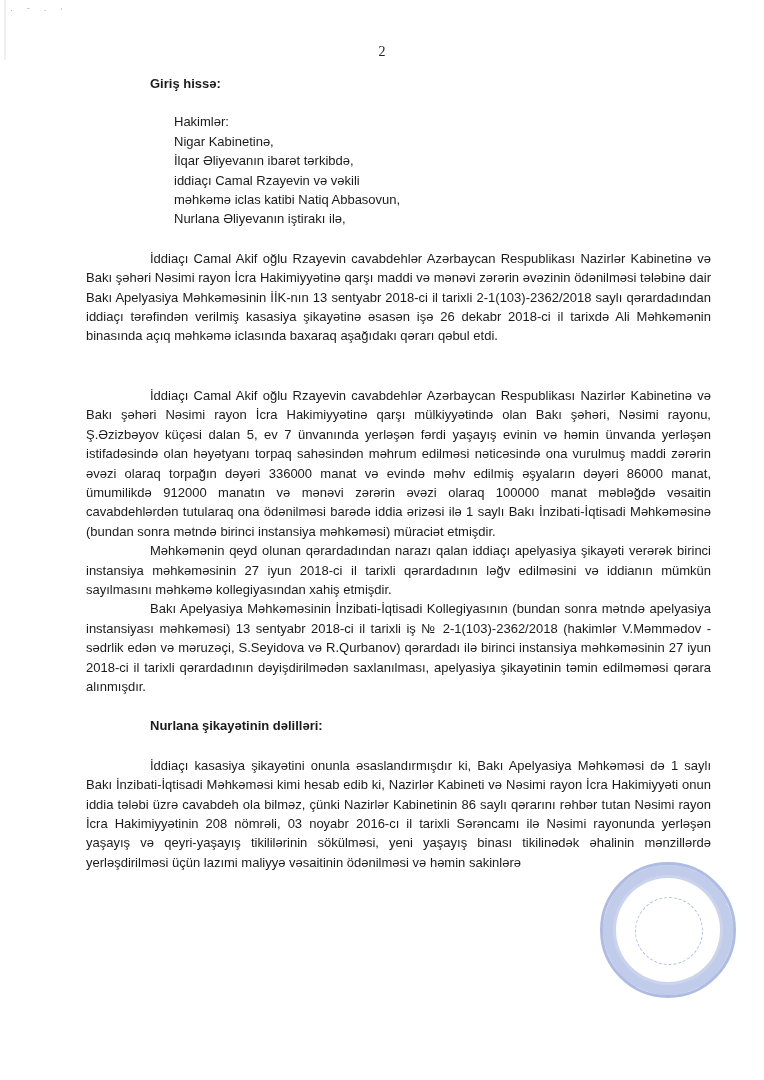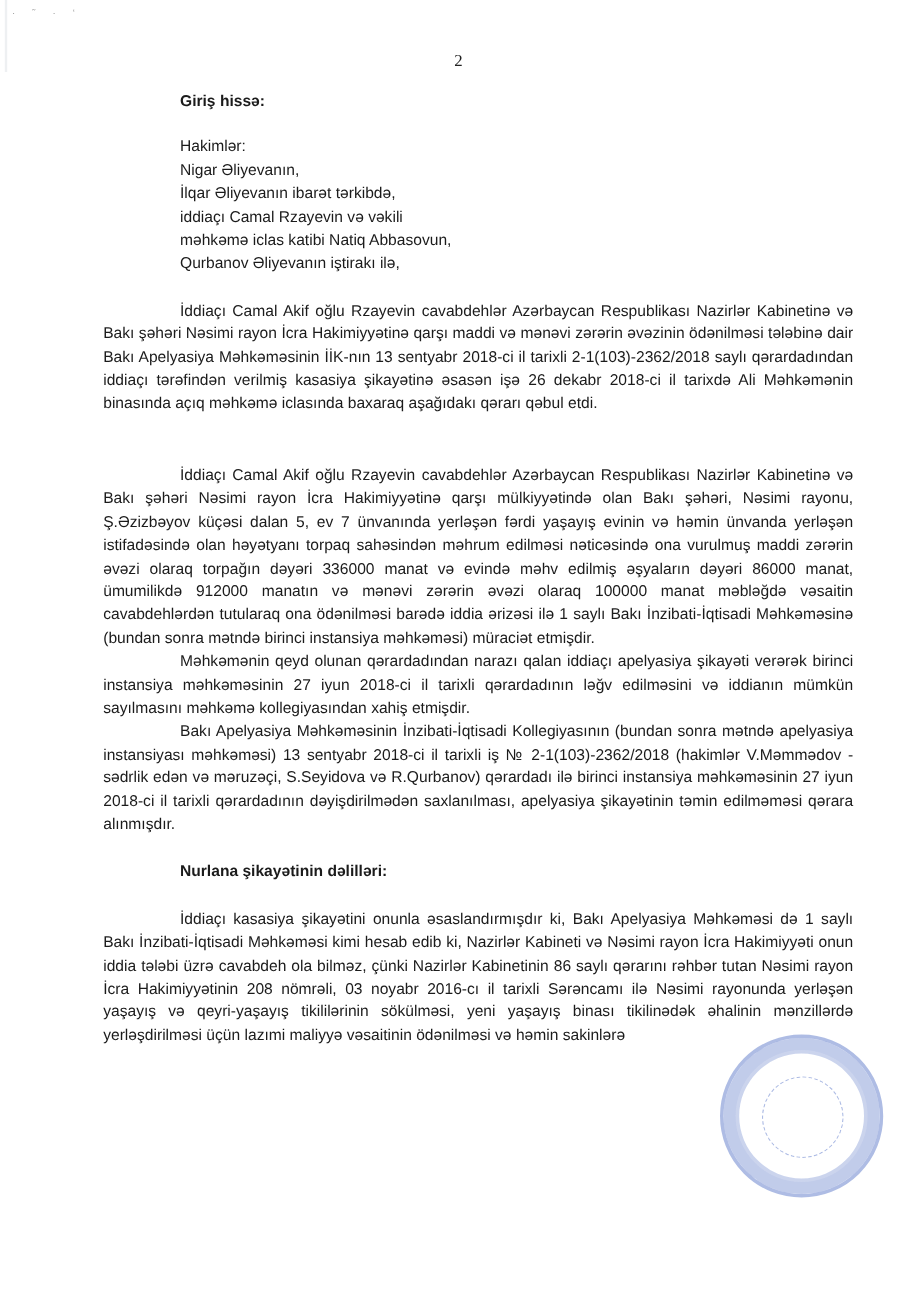--- a/index.html
+++ b/index.html
@@ -19,7 +19,7 @@
   .body { position: absolute; left: 86px; top: 74px; width: 625px; font-size: 13px; line-height: 19.4px; }
   .heading { font-weight: bold; padding-left: 64px; margin: 0; }
   .block { padding-left: 64px; margin: 0; }
-  .block div { white-space: nowrap; }
+  .block div { white-space: nowrap; margin-left: 24px; }
   .para { margin: 0; text-align: justify; text-indent: 64px; }
   .gap-s { height: 19px; }
   .gap-m { height: 20px; }

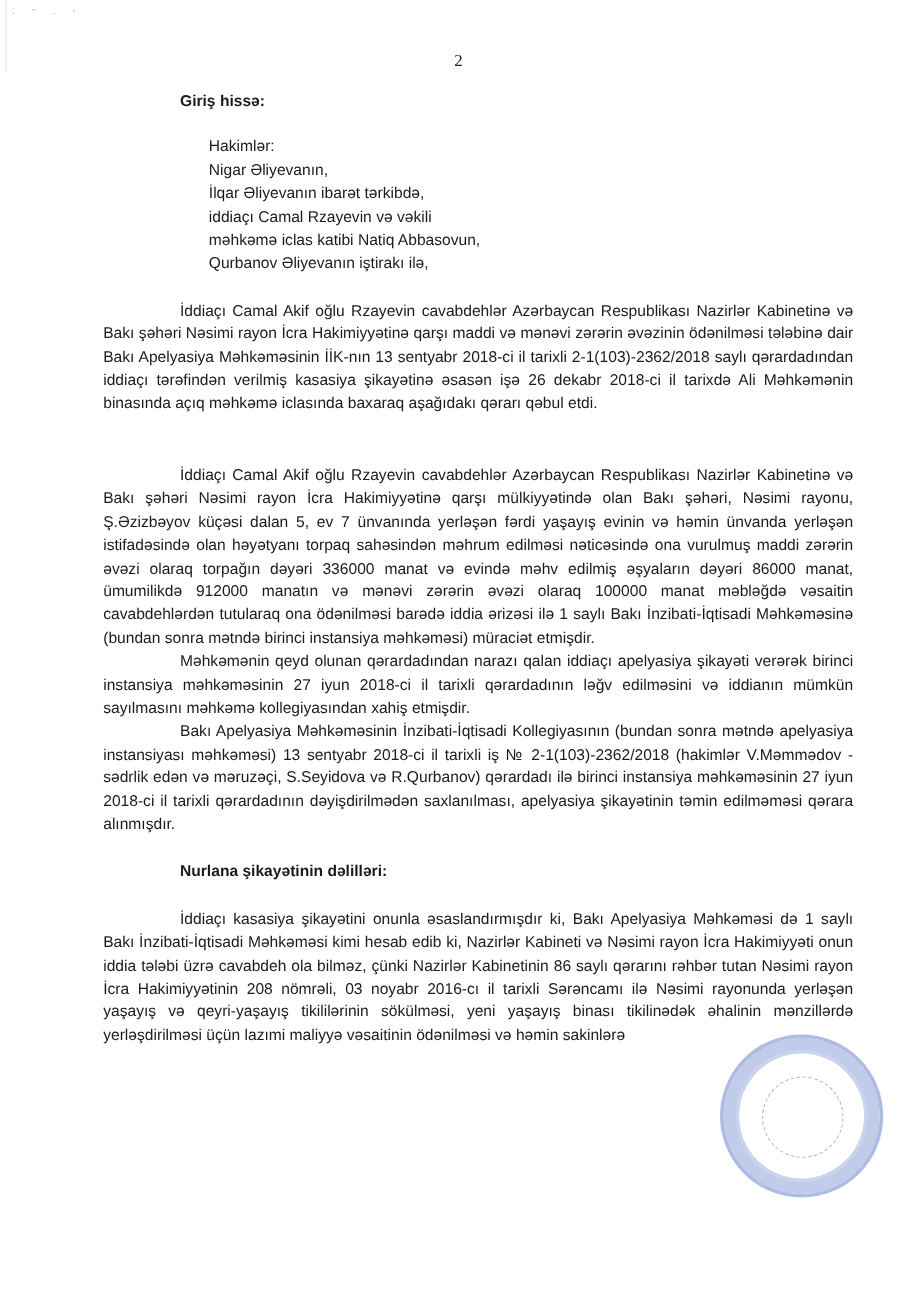--- a/index.html
+++ b/index.html
@@ -51,7 +51,7 @@
 
     <div class="block">
       <div>Hakimlər:</div>
-      <div>Nigar Əliyevanın,</div>
+      <div>Nigar Kabinetinə,</div>
       <div>İlqar Əliyevanın ibarət tərkibdə,</div>
       <div>iddiaçı Camal Rzayevin və vəkili</div>
       <div>məhkəmə iclas katibi Natiq Abbasovun,</div>

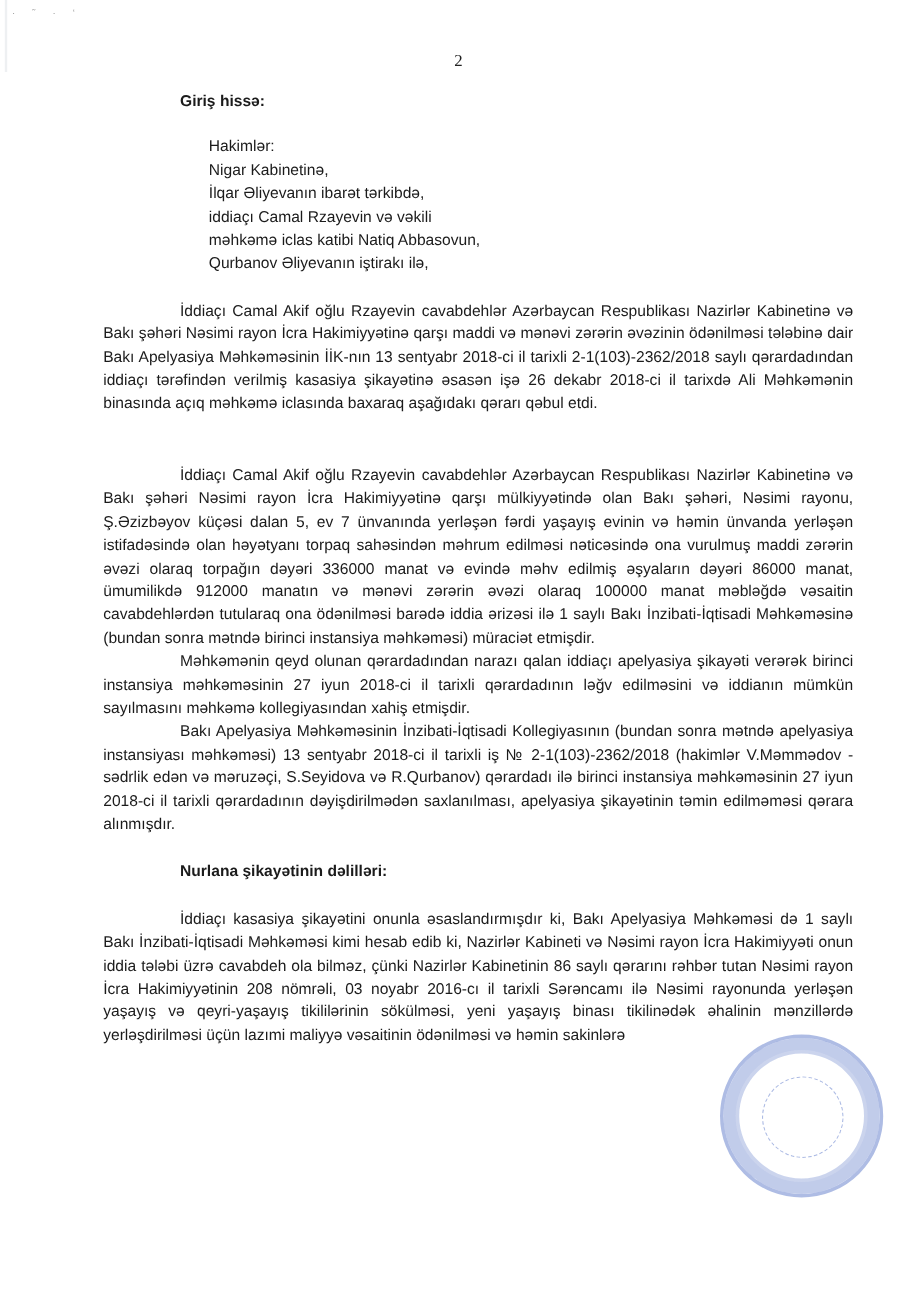--- a/index.html
+++ b/index.html
@@ -55,7 +55,7 @@
       <div>İlqar Əliyevanın ibarət tərkibdə,</div>
       <div>iddiaçı Camal Rzayevin və vəkili</div>
       <div>məhkəmə iclas katibi Natiq Abbasovun,</div>
-      <div>Qurbanov Əliyevanın iştirakı ilə,</div>
+      <div>Nurlana Əliyevanın iştirakı ilə,</div>
     </div>
     <div class="gap-m"></div>
 

